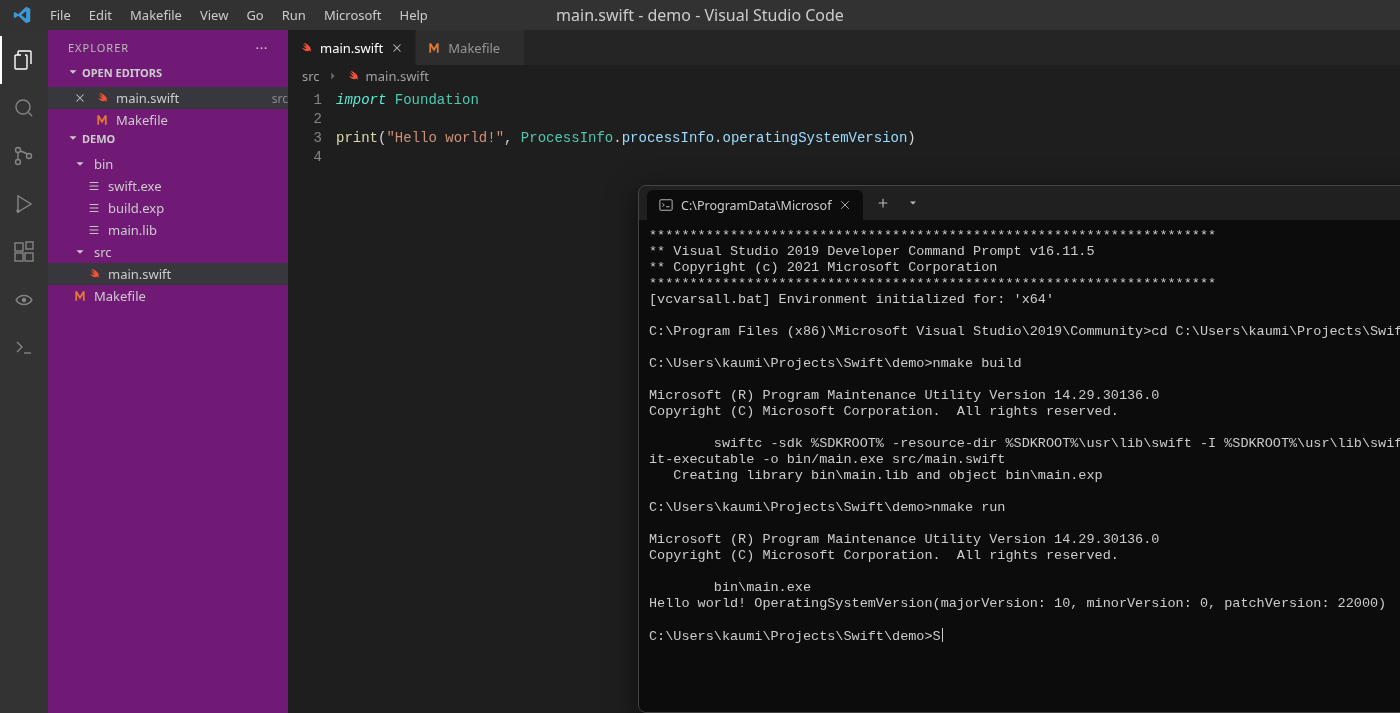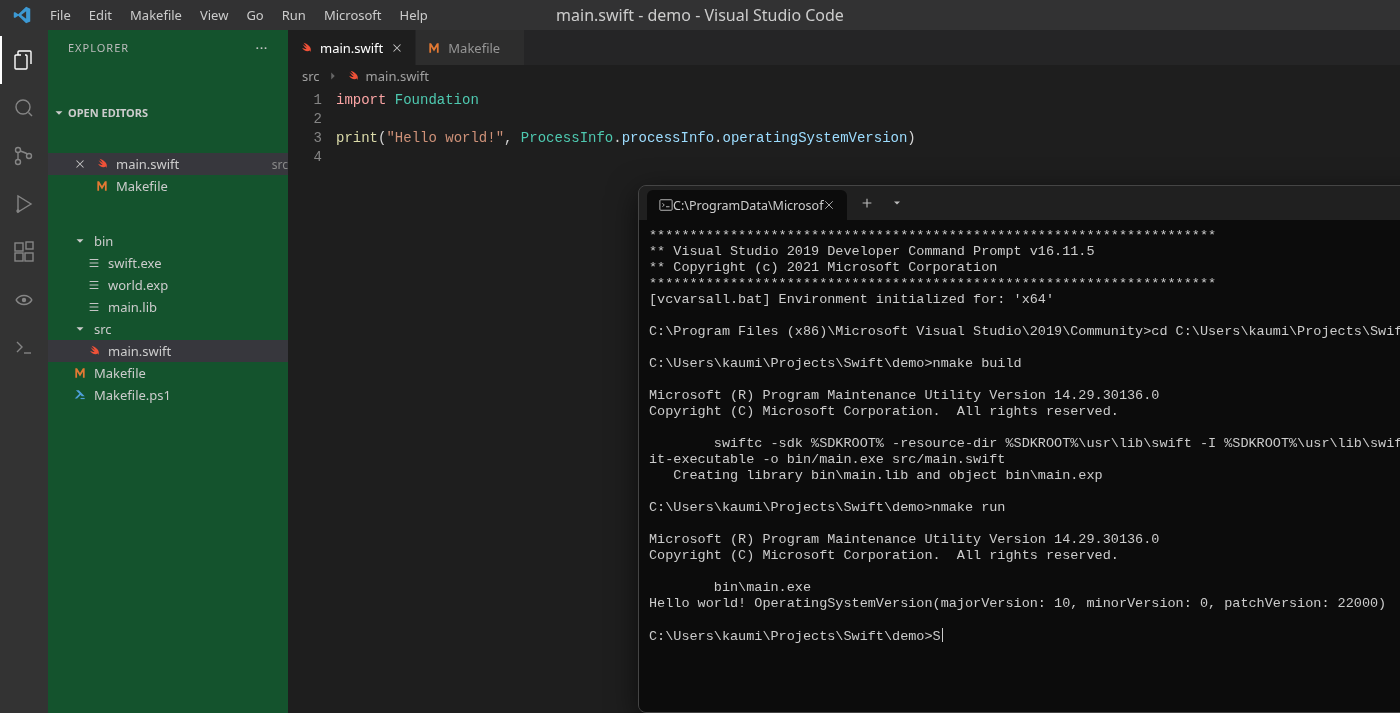--- a/index.html
+++ b/index.html
@@ -56,7 +56,7 @@
   width: 2px; background: #ffffff;
 }
 .sidebar {
-  width: 240px; background: #14532d; display: flex; flex-direction: column; gap: 33px;
+  width: 240px; background: #701a75; display: flex; flex-direction: column;
 }
 .sidebar-header {
   height: 35px; display: flex; align-items: center; justify-content: space-between;

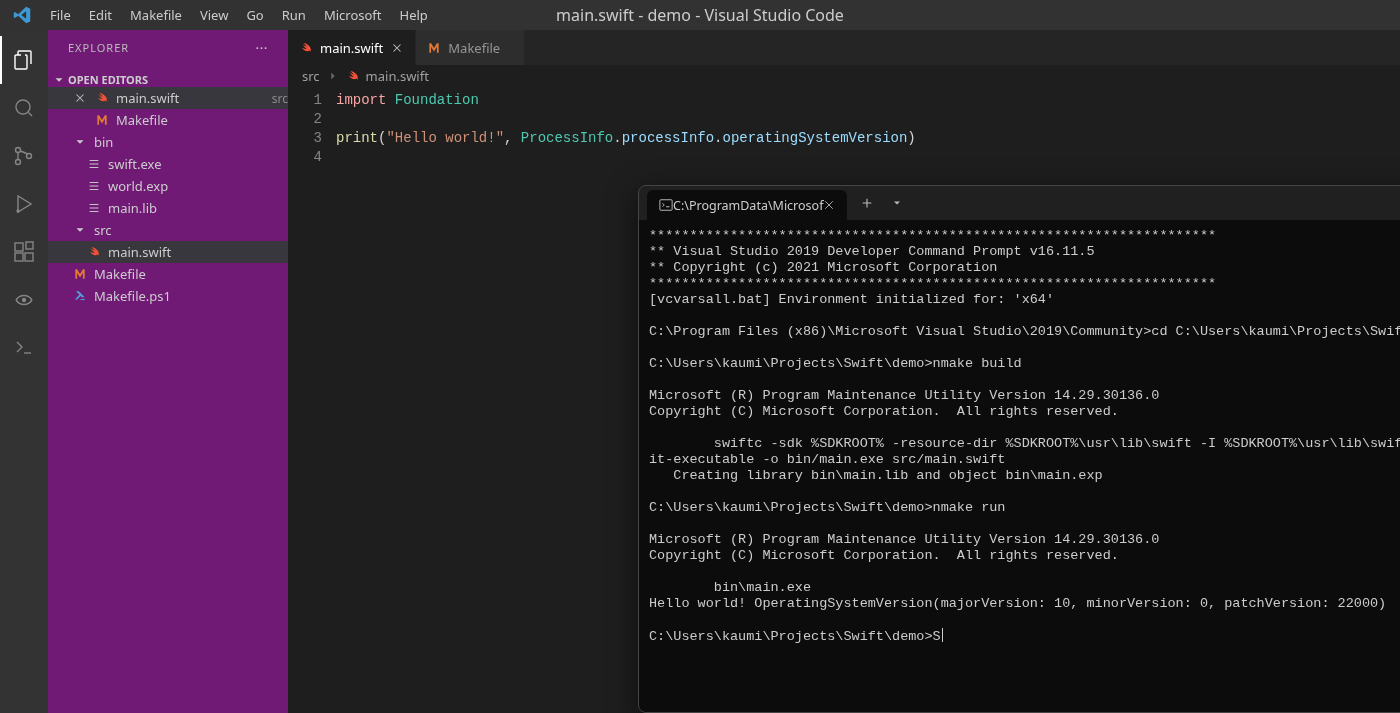--- a/index.html
+++ b/index.html
@@ -63,7 +63,7 @@
   padding: 0 16px 0 20px; color: #bbbbbb; font-size: 11px; letter-spacing: 1px;
 }
 .section-head {
-  height: 22px; display: flex; align-items: flex-end; padding-left: 2px;
+  height: 22px; display: flex; align-items: flex-start; padding-left: 16px;
   font-size: 11px; font-weight: 700; color: #cccccc; cursor: pointer;
 }
 .section-head .chev { margin: 0 2px 0 2px; display:inline-flex; }

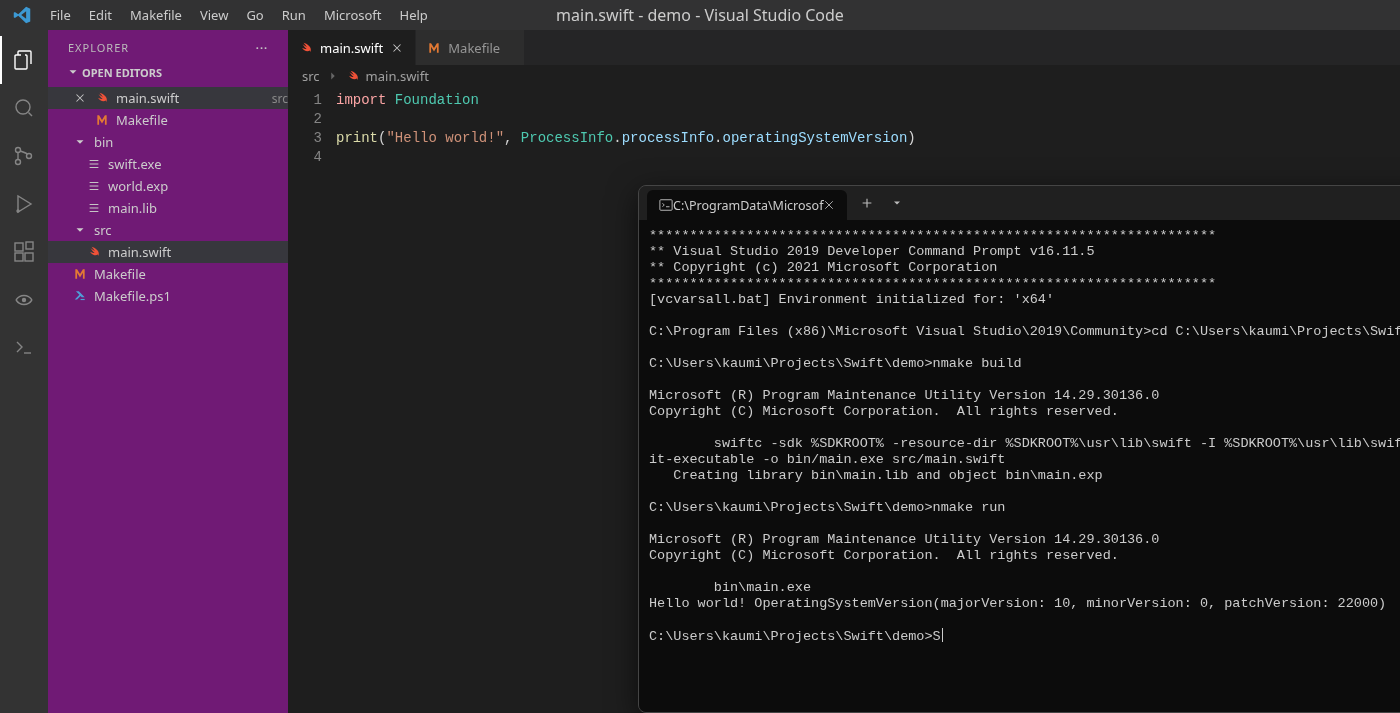--- a/index.html
+++ b/index.html
@@ -111,7 +111,7 @@
 }
 .gutter div, .code div { height: 19px; line-height: 19px; }
 .code { color: #d4d4d4; white-space: pre; }
-.tok-kw { color: #fca5a5; }
+.tok-kw { color: #5eead4; font-style: italic; }
 .tok-type { color: #4ec9b0; }
 .tok-fn { color: #dcdcaa; }
 .tok-str { color: #ce9178; }

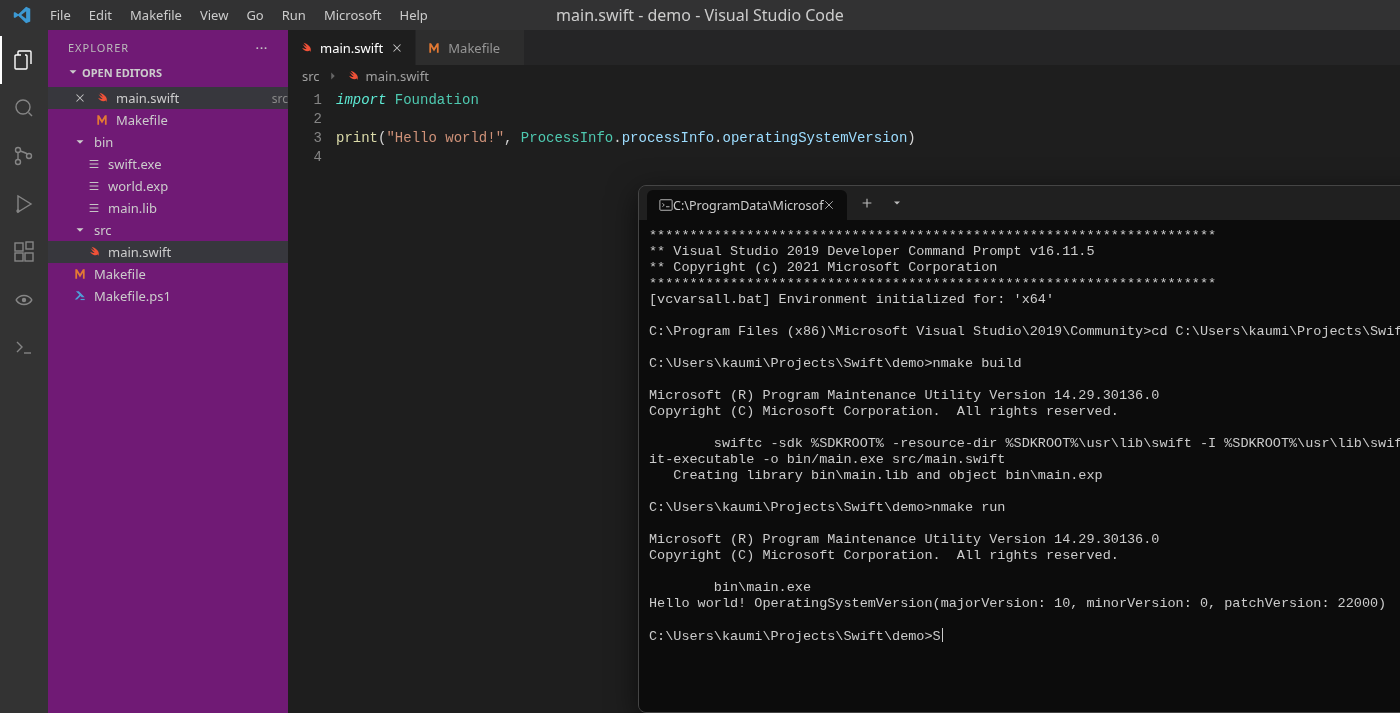--- a/index.html
+++ b/index.html
@@ -275,6 +275,14 @@
         </div>
       </div>
 
+    <div class="section-head">
+      <span class="chev">
+        <svg width="14" height="14" viewBox="0 0 16 16">
+            <path fill="currentColor" d="m4 6 4 4 4-4"></path>
+          </svg>
+      </span>
+      <span>DEMO</span>
+    </div>
     <div class="tree" id="file-tree">
         <div class="row">
           <span class="indent" style="width:18px"></span>

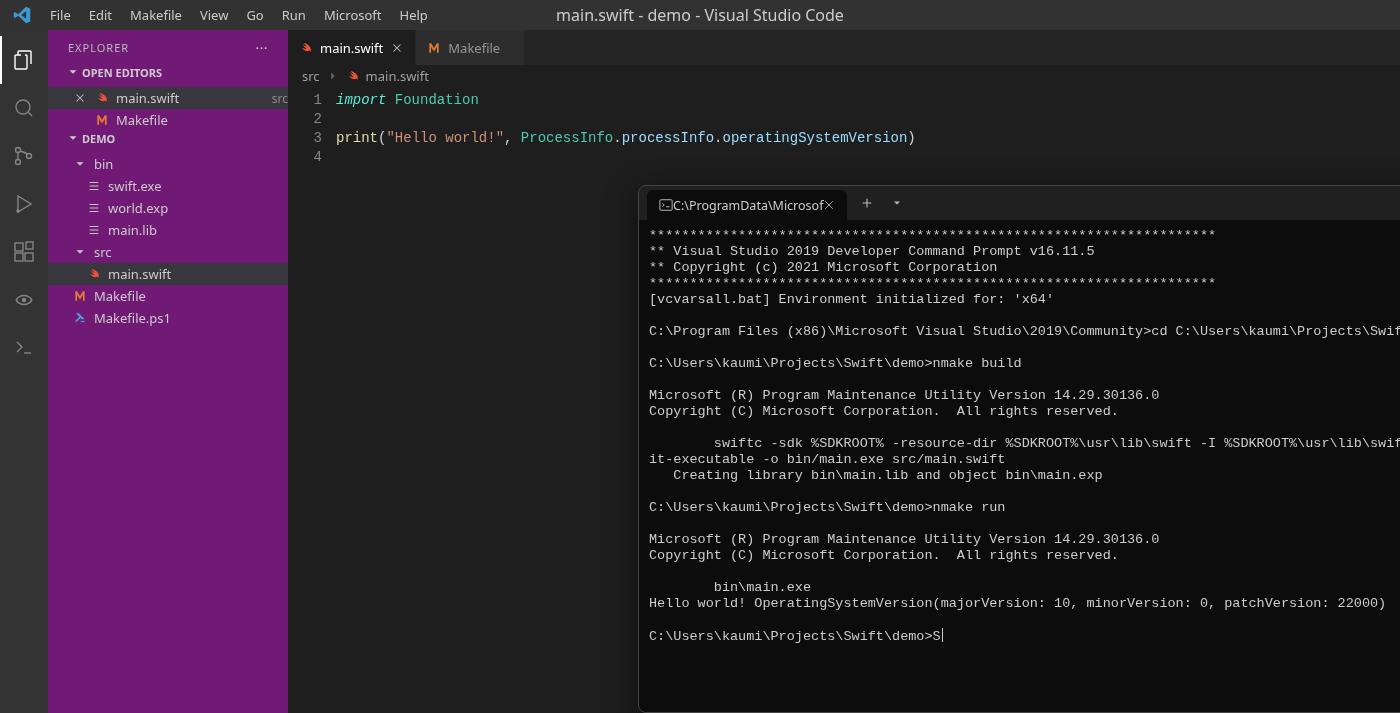--- a/index.html
+++ b/index.html
@@ -309,7 +309,7 @@
               <path stroke="#c5c5c5" stroke-width="1.2" d="M3 4h10M3 8h10M3 12h10"></path>
             </svg>
           </span>
-          <span class="label">world.exp</span>
+          <span class="label">build.exp</span>
         </div>
         <div class="row">
           <span class="indent" style="width:32px"></span>

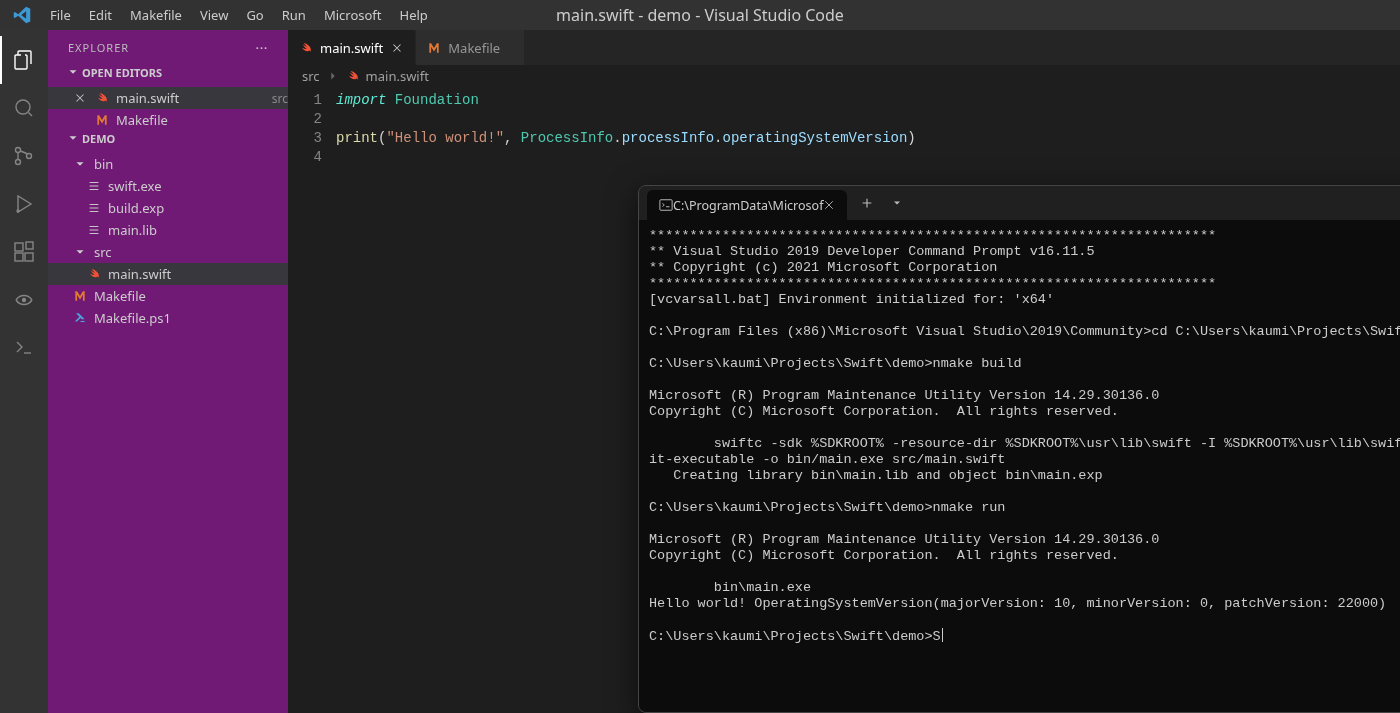--- a/index.html
+++ b/index.html
@@ -128,7 +128,7 @@
   height: 34px; background: #202020; display:flex; align-items:stretch;
 }
 .term-tab {
-  display:flex; align-items:center; padding: 0 12px;
+  display:flex; align-items:center; gap:8px; padding: 0 12px;
   background:#0c0c0c; color: #cccccc; font-size:12.5px;
   border-top-left-radius:6px; border-top-right-radius:6px;
   margin: 4px 0 0 8px; height:30px;

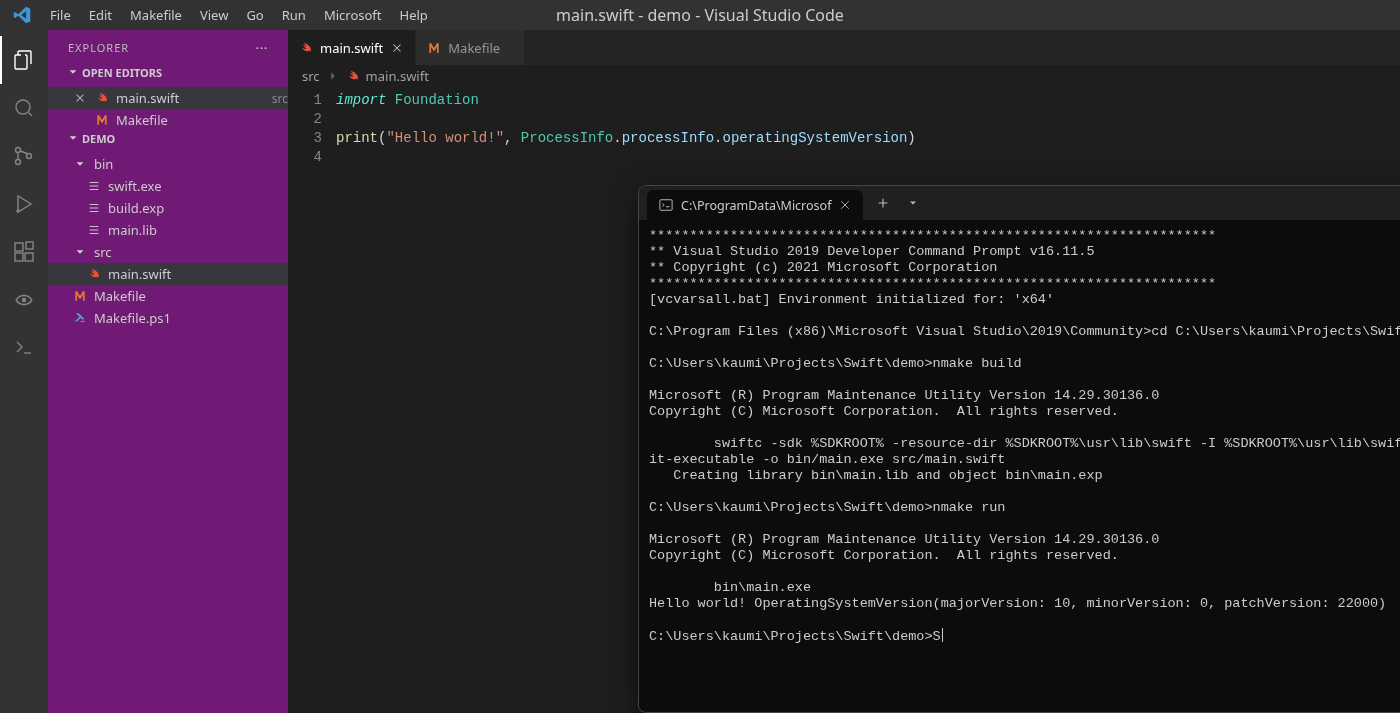--- a/index.html
+++ b/index.html
@@ -347,16 +347,6 @@
           </span>
           <span class="label">Makefile</span>
         </div>
-        <div class="row">
-          <span class="indent" style="width:18px"></span>
-          <span class="ico">
-            <svg width="14" height="14" viewBox="0 0 24 24">
-              <path fill="#4e9fd8" d="m5 4 6 6-8 8h4l6-6 2 2h5L10 4H5Z"></path>
-              <rect x="13" y="17" width="7" height="2" fill="#4e9fd8"></rect>
-            </svg>
-          </span>
-          <span class="label">Makefile.ps1</span>
-        </div>
       </div>
   </div>
 

